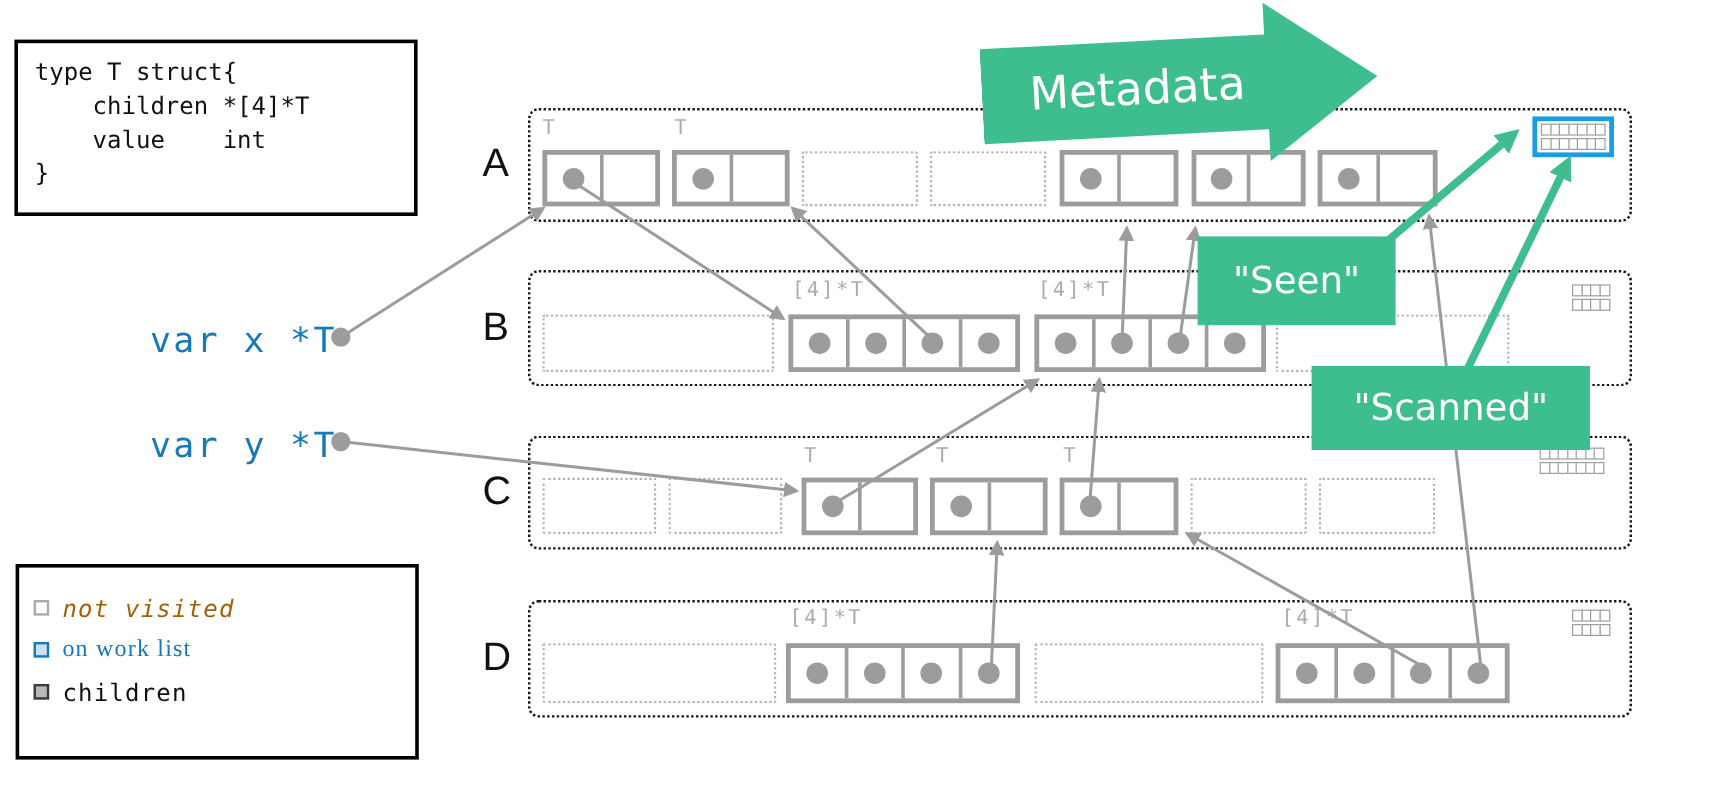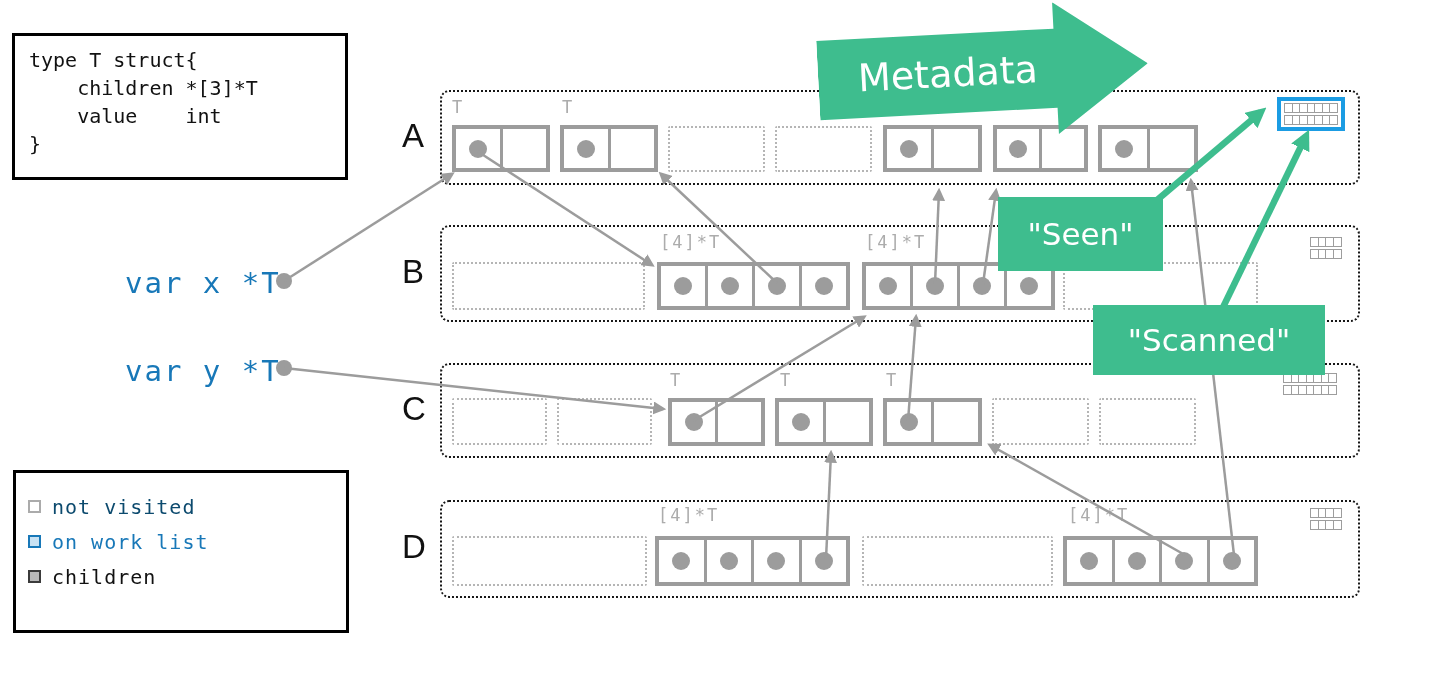--- a/index.html
+++ b/index.html
@@ -58,7 +58,7 @@
 <div id="stage">
 
   <div class="codebox" id="codebox">type T struct{
-    children *[3]*T
+    children *[4]*T
     value    int
 }</div>
 

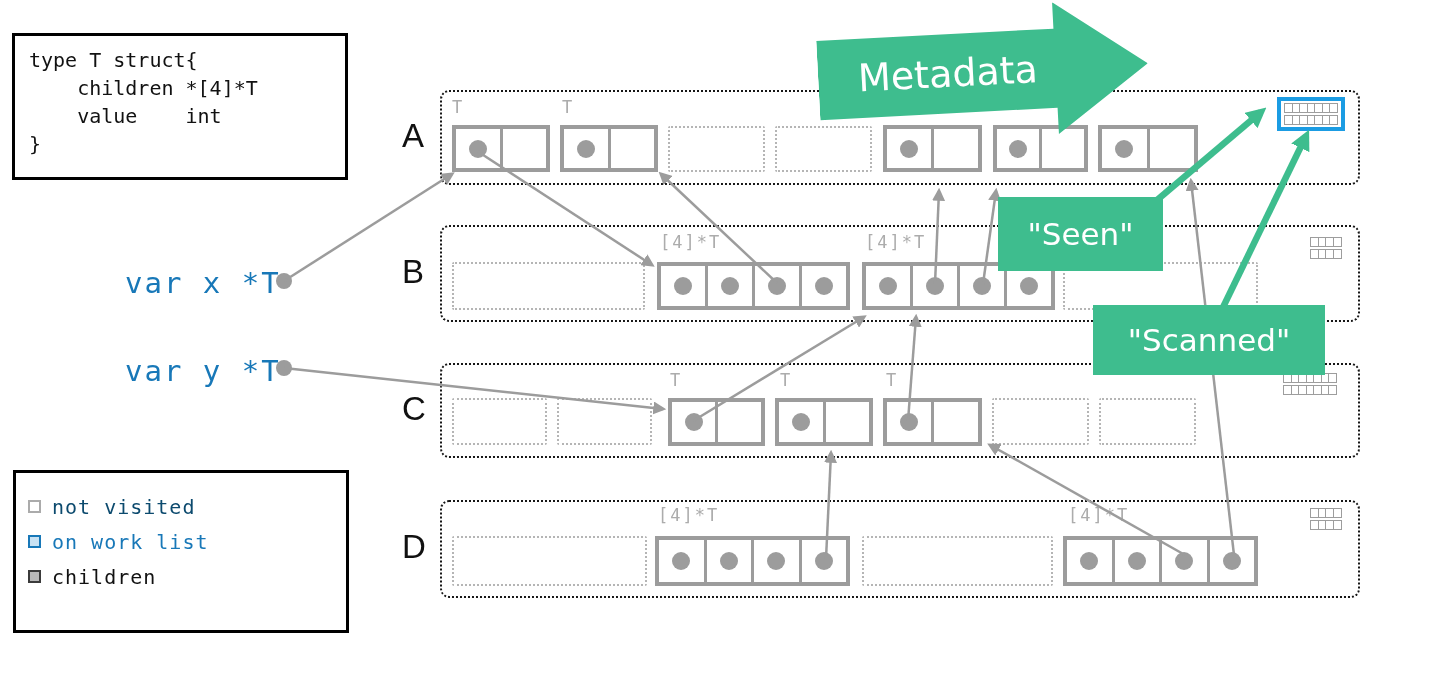--- a/index.html
+++ b/index.html
@@ -70,7 +70,7 @@
   <div class="legendbox" id="legendbox">
       <div class="legend-item">
         <div class="swatch" style="border-color: rgb(171, 171, 171); background: rgb(255, 255, 255);"></div>
-        <div style="color: #0c4a6e;">not visited</div>
+        <div style="color: #a16207; font-style: italic;">not visited</div>
       </div>
       <div class="legend-item">
         <div class="swatch" style="border-color: rgb(24, 120, 184); background: rgb(201, 226, 243);"></div>

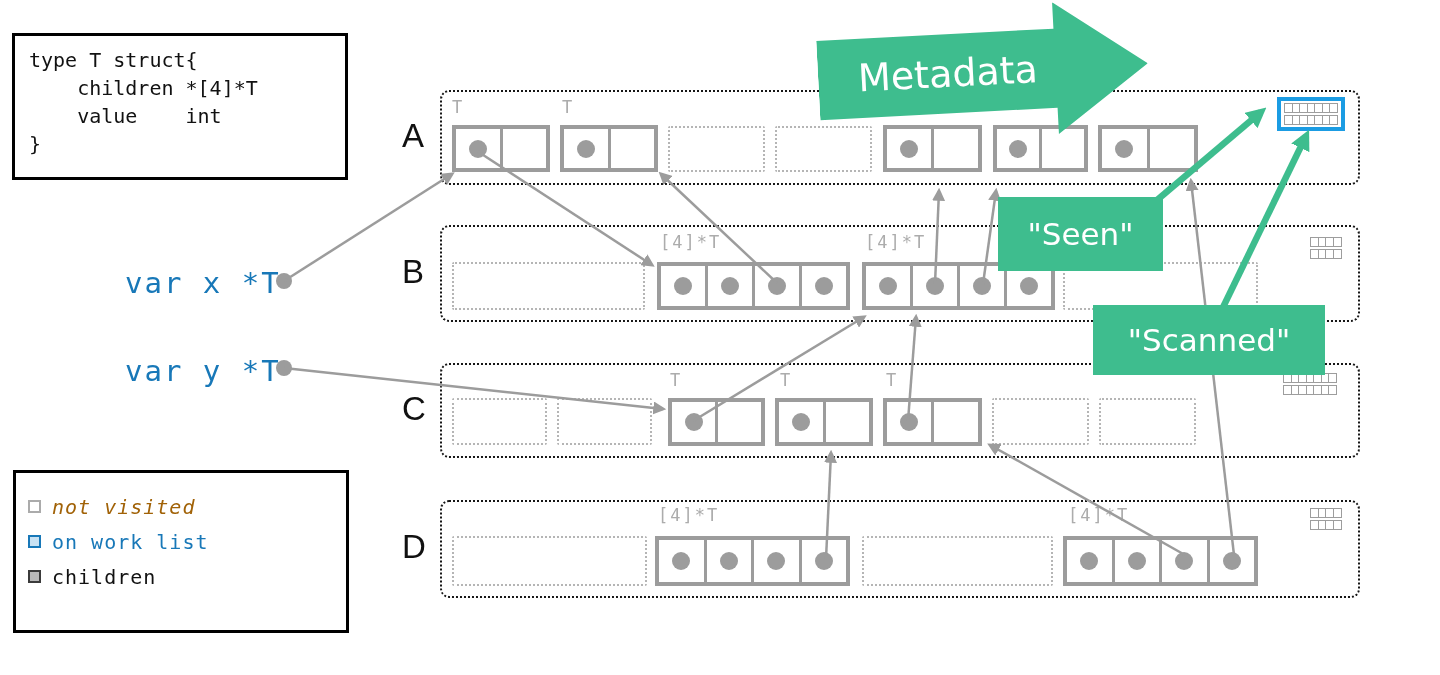--- a/index.html
+++ b/index.html
@@ -74,7 +74,7 @@
       </div>
       <div class="legend-item">
         <div class="swatch" style="border-color: rgb(24, 120, 184); background: rgb(201, 226, 243);"></div>
-        <div style="color: rgb(24, 120, 184);">on work list</div>
+        <div style="color: rgb(24, 120, 184); font-family: Liberation Serif, serif;">on work list</div>
       </div>
       <div class="legend-item">
         <div class="swatch" style="border-color: rgb(59, 59, 59); background: rgb(185, 185, 185);"></div>

